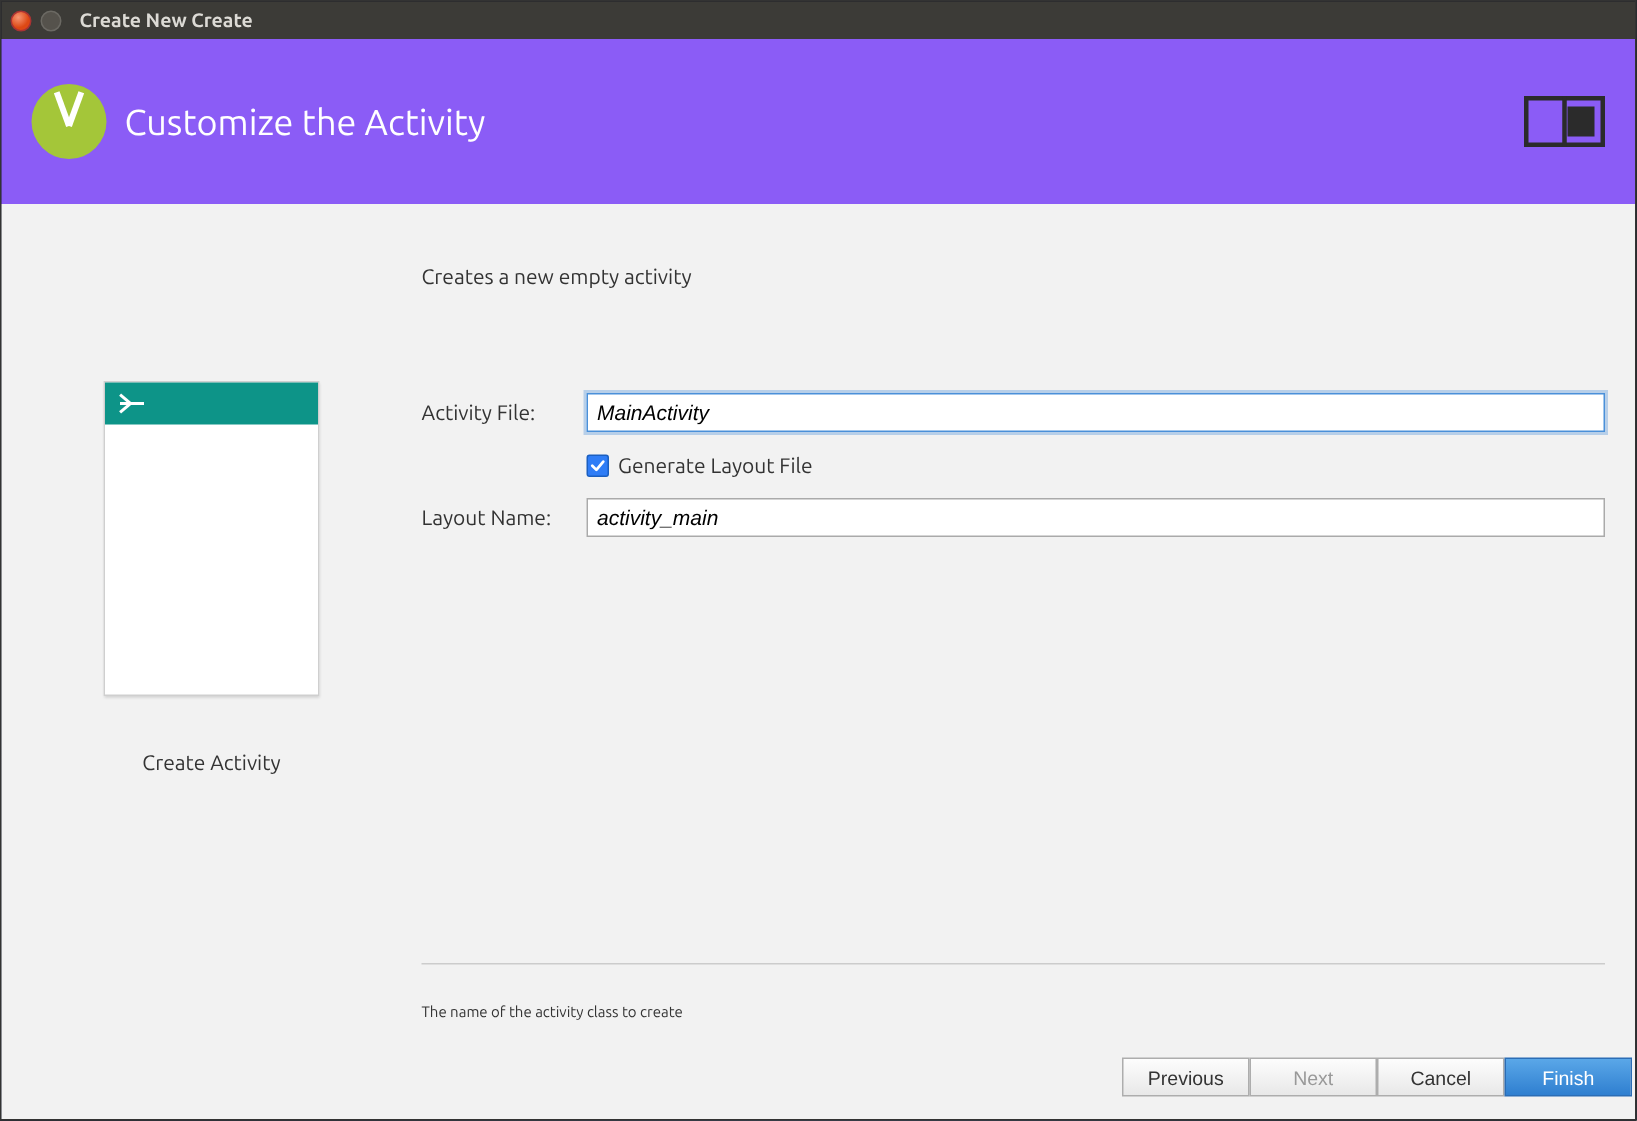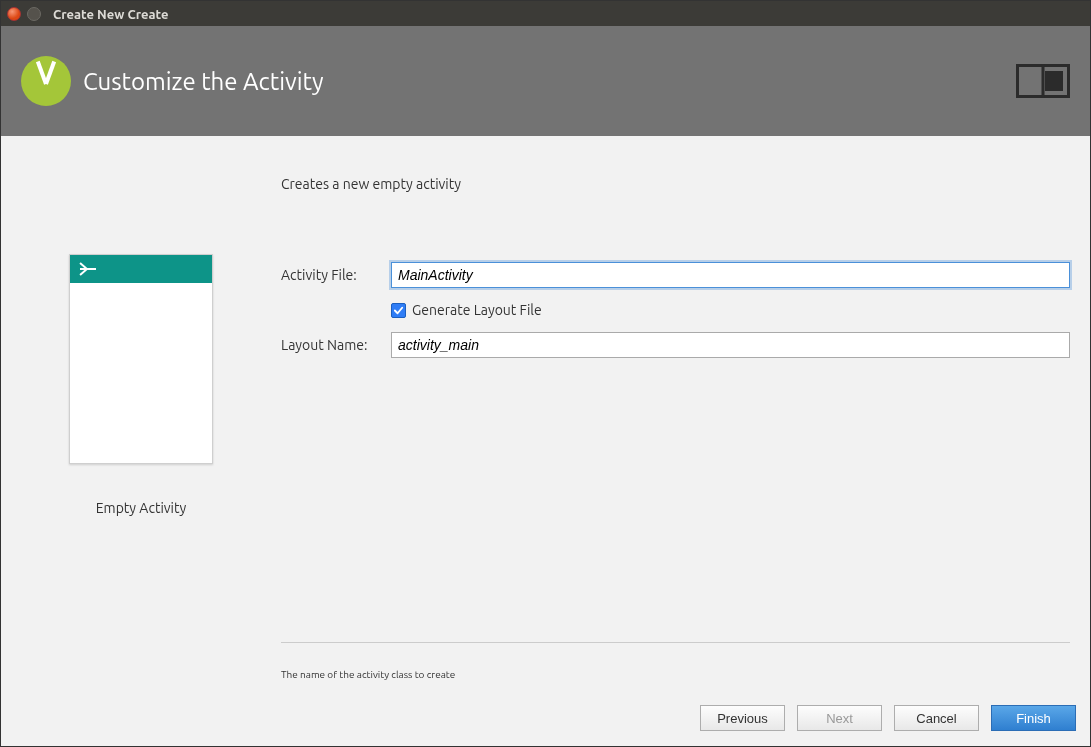--- a/index.html
+++ b/index.html
@@ -22,7 +22,7 @@
   .tb-min   { background:#55524c; border:1px solid #6b6963; }
   .tb-title { margin-left:6px; }
   .header {
-    height:110px; background:#737373; display:flex; align-items:center;
+    height:110px; background:#8b5cf6; display:flex; align-items:center;
     padding:0 20px; color:white;
   }
   .logo {

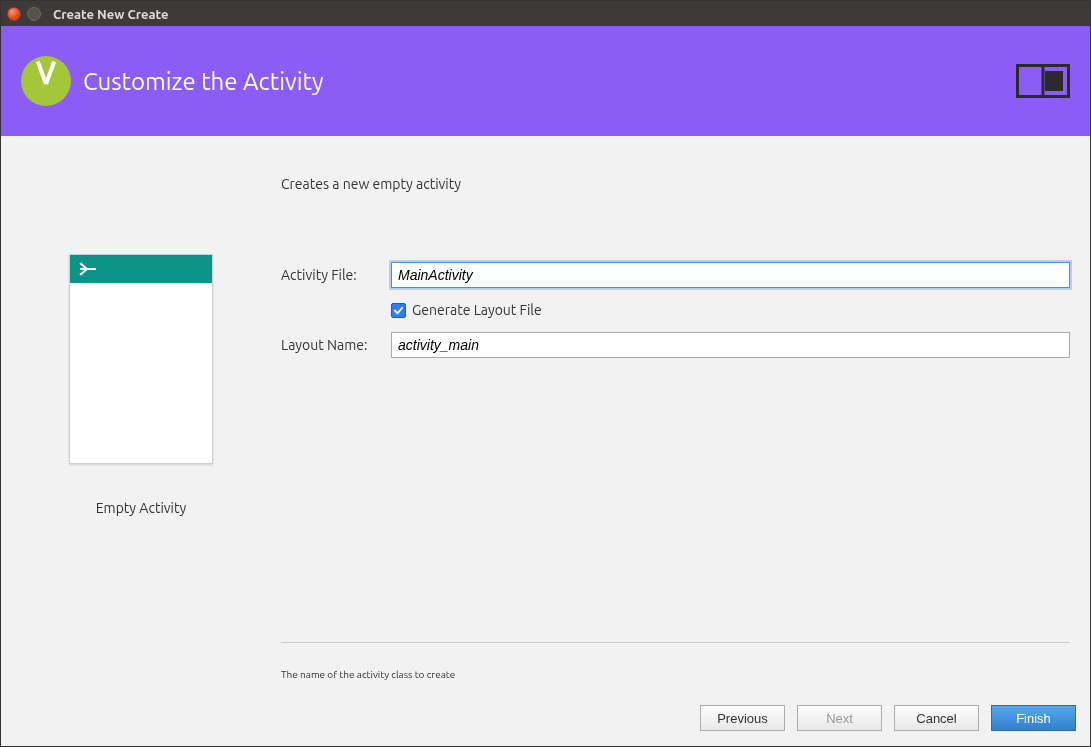--- a/index.html
+++ b/index.html
@@ -138,7 +138,7 @@
           <div class="arrow-back"></div>
         </div>
       </div>
-      <div class="preview-cap">Empty Activity</div>
+      <div class="preview-cap">Create Activity</div>
     </div>
 
     <div class="form-col">

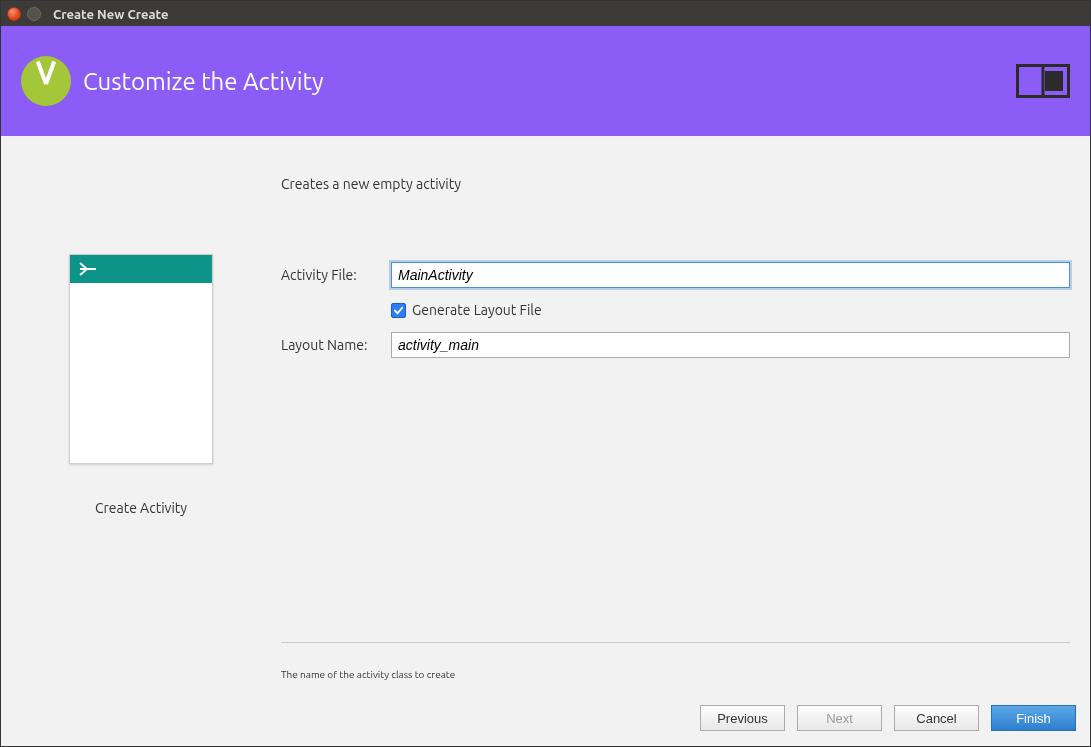--- a/index.html
+++ b/index.html
@@ -96,7 +96,7 @@
   .hint { margin-top:26px; font-size:10px; color:#333; }
   .footer {
     height:56px; background:#f2f2f2; display:flex; align-items:center;
-    justify-content:flex-end; padding:0 14px; gap:12px;
+    justify-content:flex-end; padding:0 2px; gap:0;
   }
   button.btn {
     width:85px; height:26px; border:1px solid #adadad;

